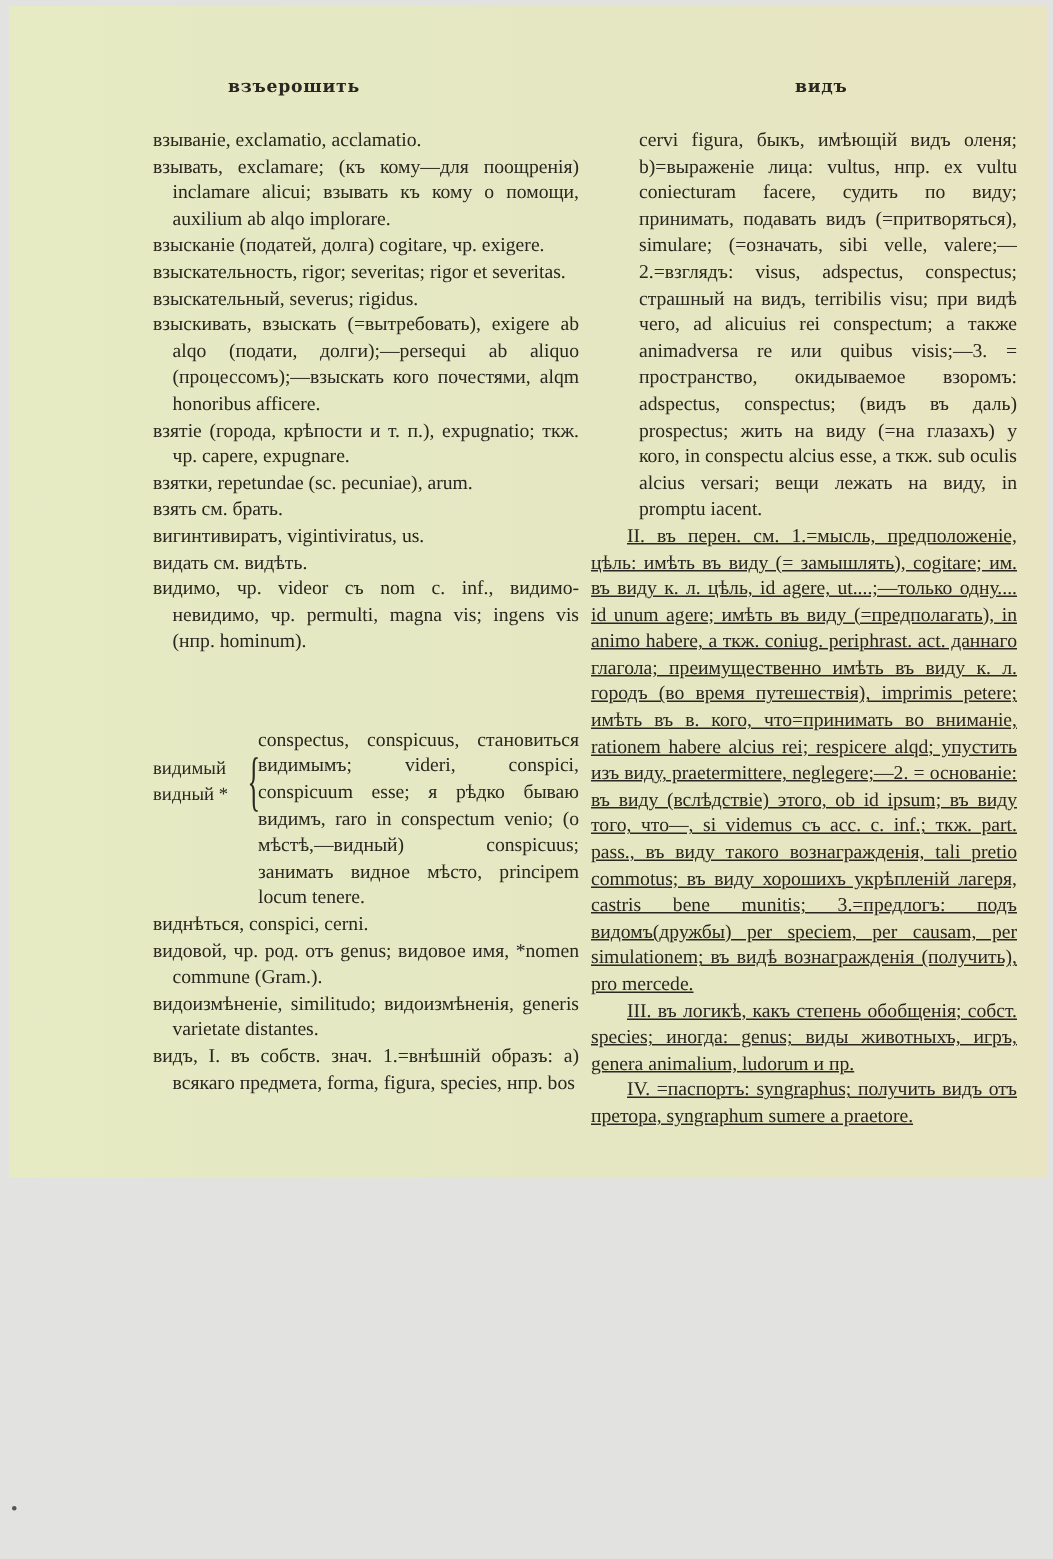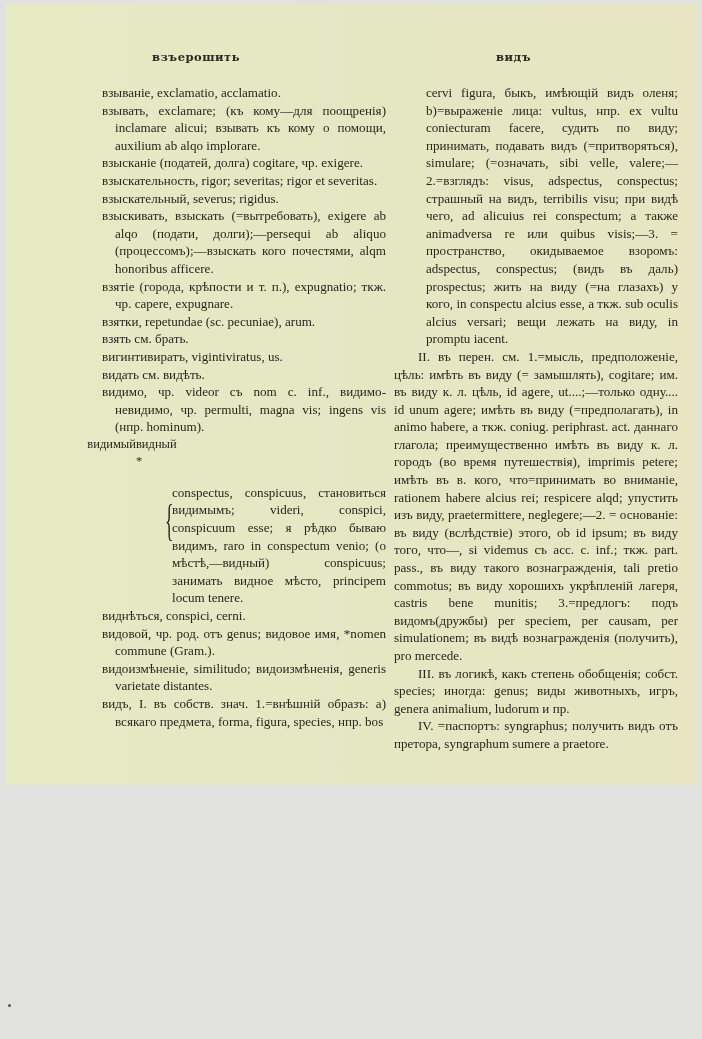--- a/index.html
+++ b/index.html
@@ -18,7 +18,7 @@
     letter-spacing: 0.5px; font-family: "DejaVu Serif", serif;
   }
   .rh-left { left: 146px; }
-  .rh-right { left: 490px; }
+  .rh-right { left: 524px; }
   .col {
     position: absolute; top: 80px; width: 284px;
     font-size: 13.1px; line-height: 17.6px;

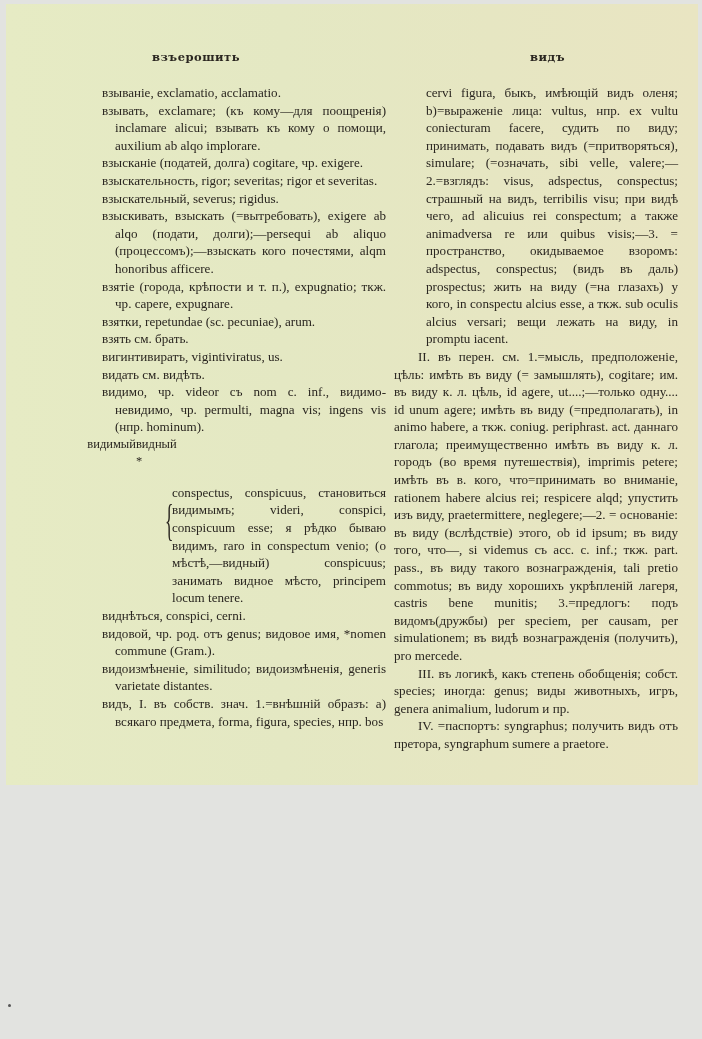--- a/index.html
+++ b/index.html
@@ -26,7 +26,7 @@
   .col-left { left: 96px; }
   .col-right { left: 388px; }
   .entry { padding-left: 13px; text-indent: -13px; text-align: justify; }
-  .para { text-indent: 24px; text-align: justify; }
+  .para { text-indent: 24px; text-align: justify; text-decoration: underline; }
   .plain { text-align: justify; padding-left: 13px; margin-left: 32px; }
   .brace-block { display: flex; align-items: stretch; }
   .brace-words { display: flex; justify-content: center; width: 60px; font-size: 12.5px; line-height: 17px; }

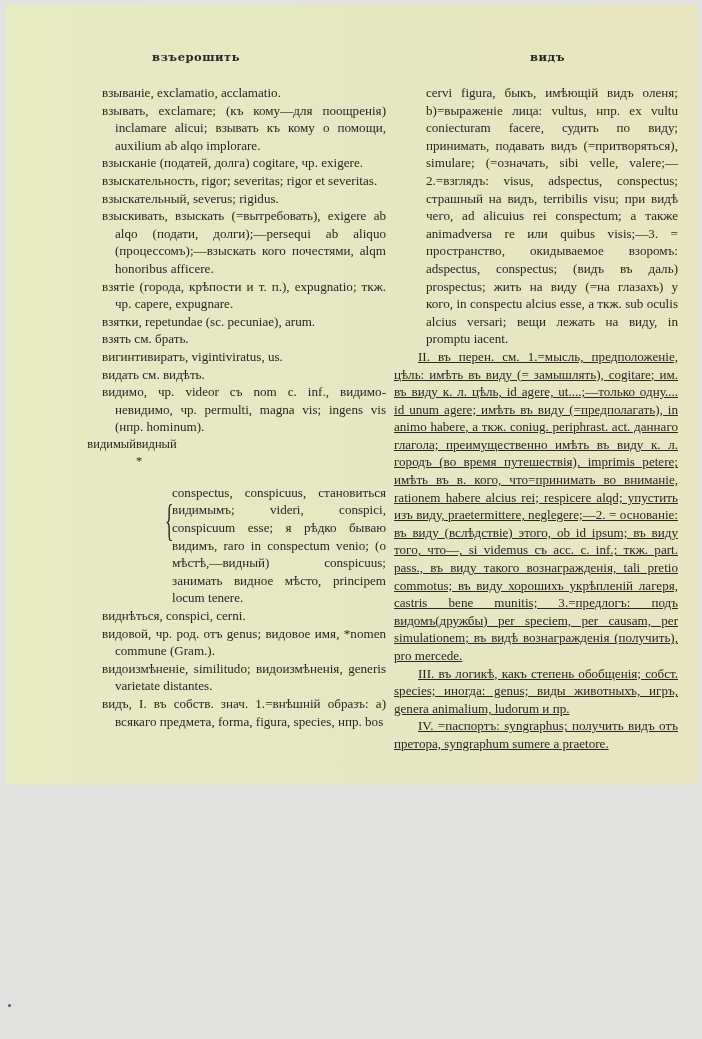--- a/index.html
+++ b/index.html
@@ -29,7 +29,7 @@
   .para { text-indent: 24px; text-align: justify; text-decoration: underline; }
   .plain { text-align: justify; padding-left: 13px; margin-left: 32px; }
   .brace-block { display: flex; align-items: stretch; }
-  .brace-words { display: flex; justify-content: center; width: 60px; font-size: 12.5px; line-height: 17px; }
+  .brace-words { display: flex; flex-direction: column; justify-content: center; width: 60px; font-size: 12.5px; line-height: 17px; }
   .brace { width: 10px; font-size: 44px; line-height: 50px; transform: scaleX(0.4); color: #2a2620; display:flex; align-items:center; }
   .brace-body { flex: 1; text-align: justify; margin-top: 48px; }
   .speck { position: absolute; width: 3px; height: 3px; background: #555; border-radius: 50%; }

